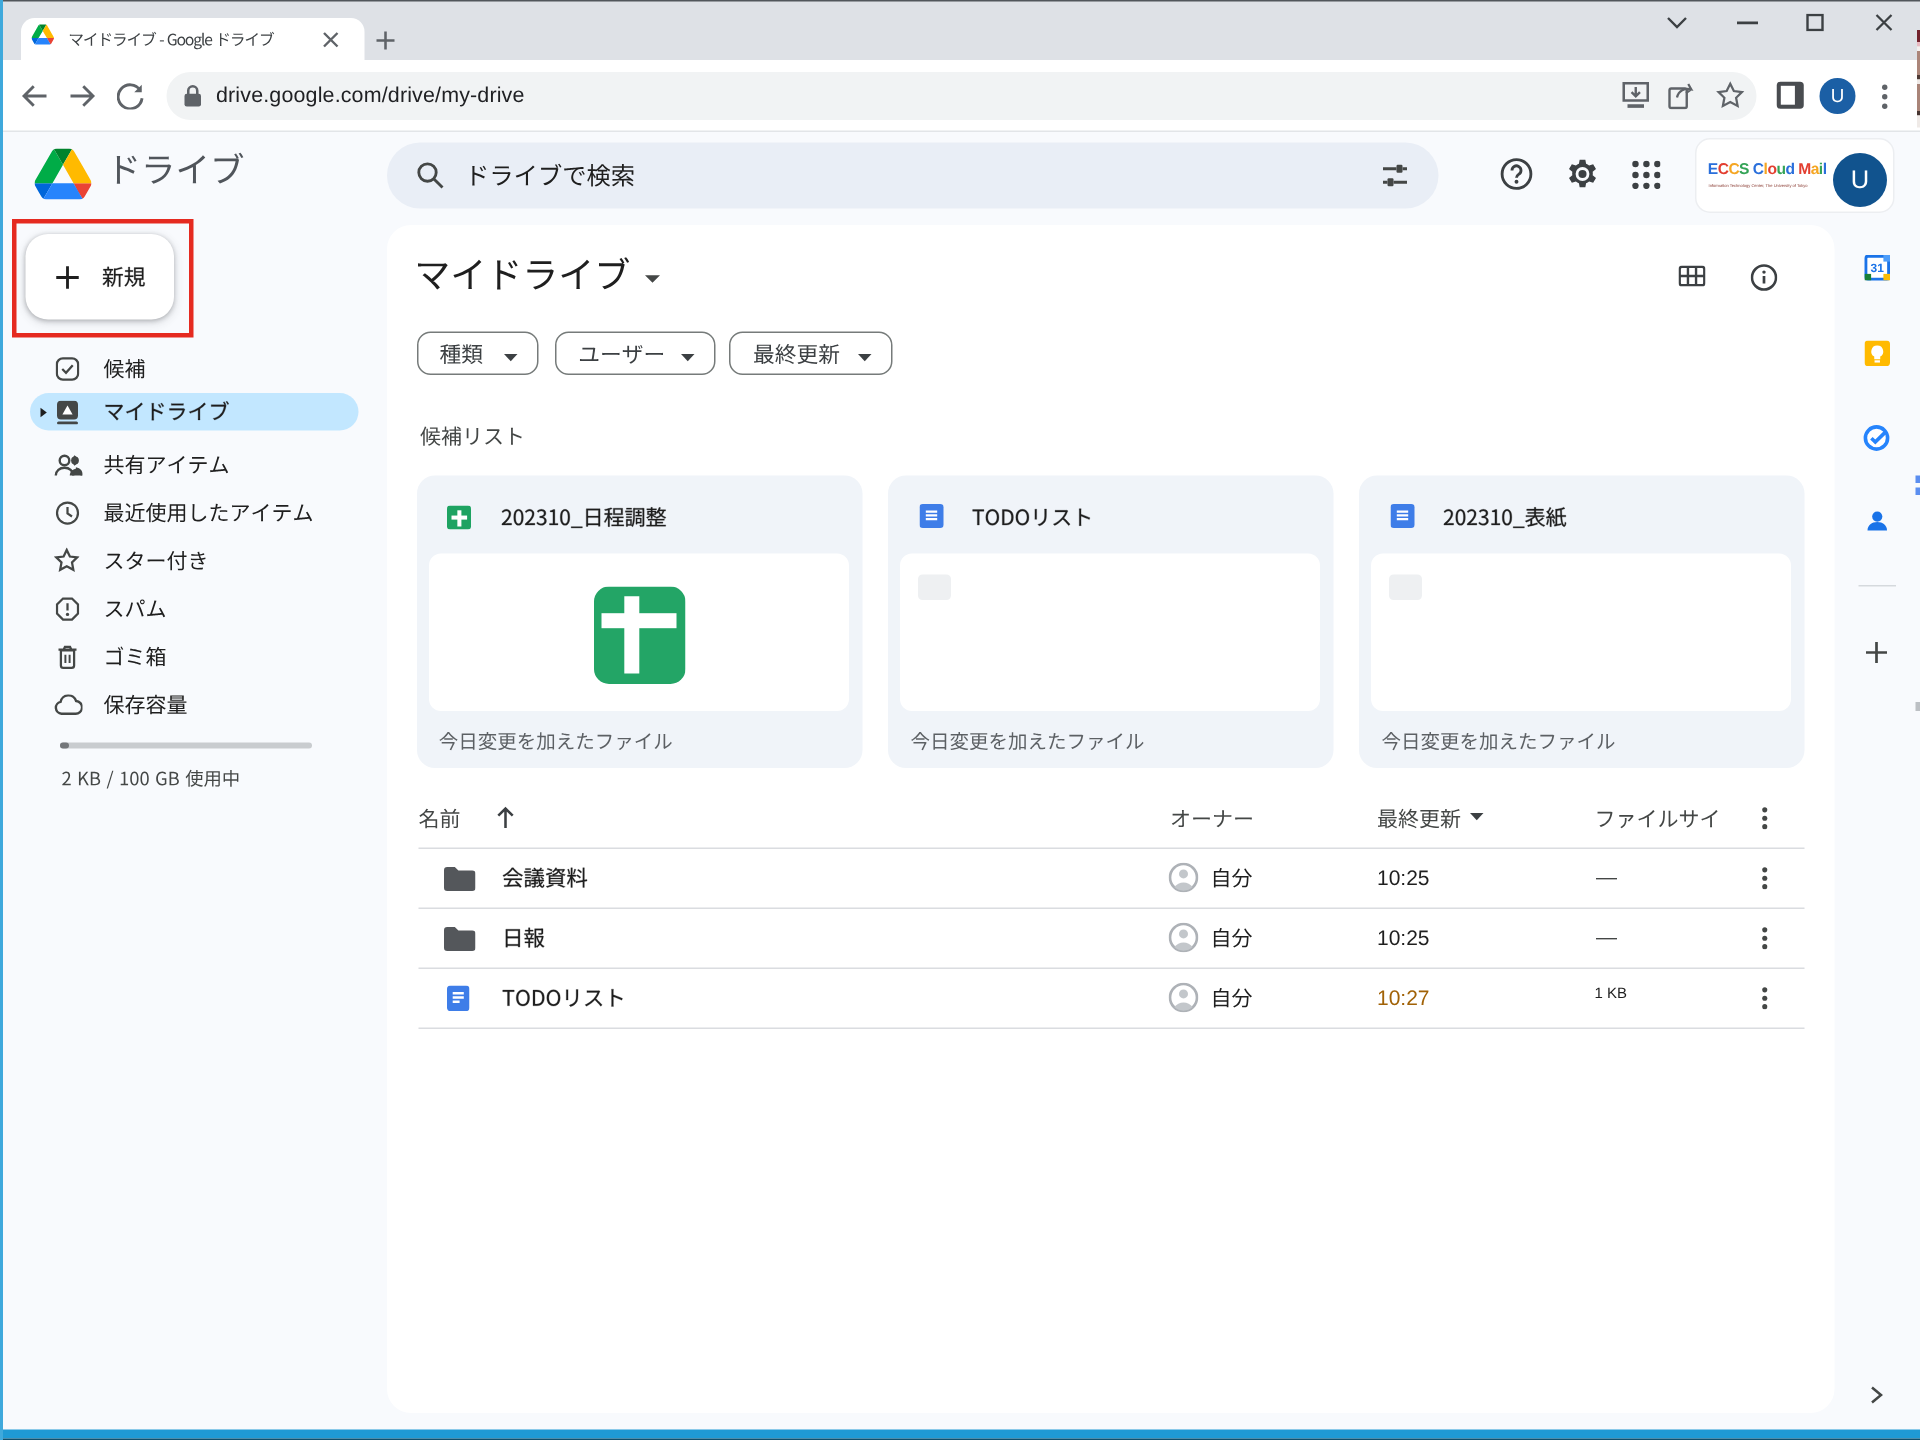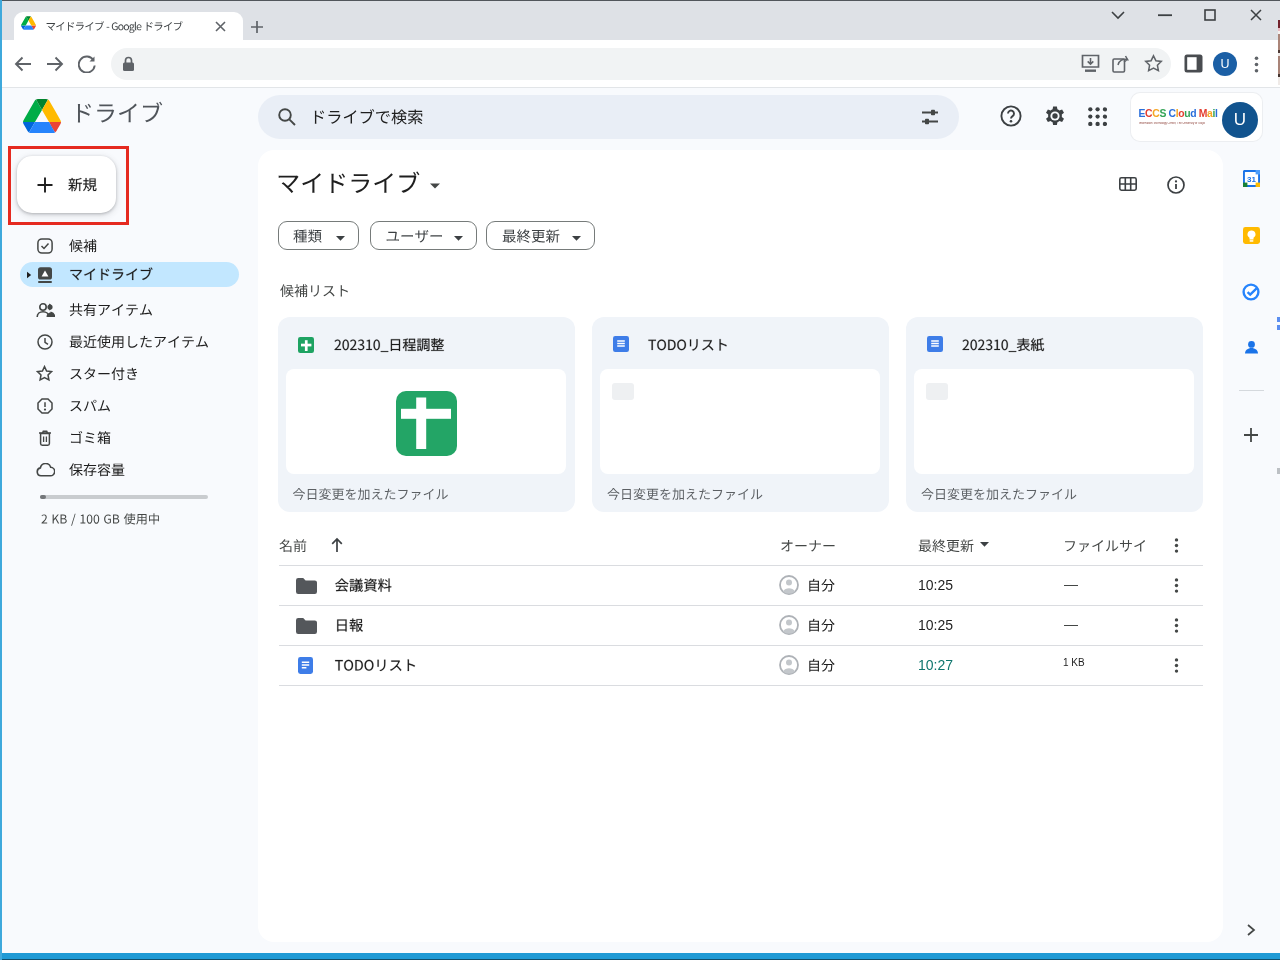--- a/index.html
+++ b/index.html
@@ -14,6 +14,7 @@
 <div class="abs" style="left:0;top:40px;width:1280px;height:48px;background:#fff"></div>
 <div class="abs" style="left:0;top:87px;width:1280px;height:1px;background:#e2e5e8"></div>
 <div class="abs" style="left:111px;top:48px;width:1060px;height:32px;background:#f1f3f4;border-radius:16px"></div>
+<div class="abs" style="left:144px;top:55.5px;width:400px;height:18px;font-size:14.3px;color:#202124;letter-spacing:0.1px">drive.google.com/drive/my-drive</div>
 
 <div class="abs" style="left:1277.5px;top:20px;width:2.5px;height:8px;background:#72222c"></div>
 <div class="abs" style="left:1277.5px;top:28px;width:2.5px;height:3px;background:#e8b9c0"></div>

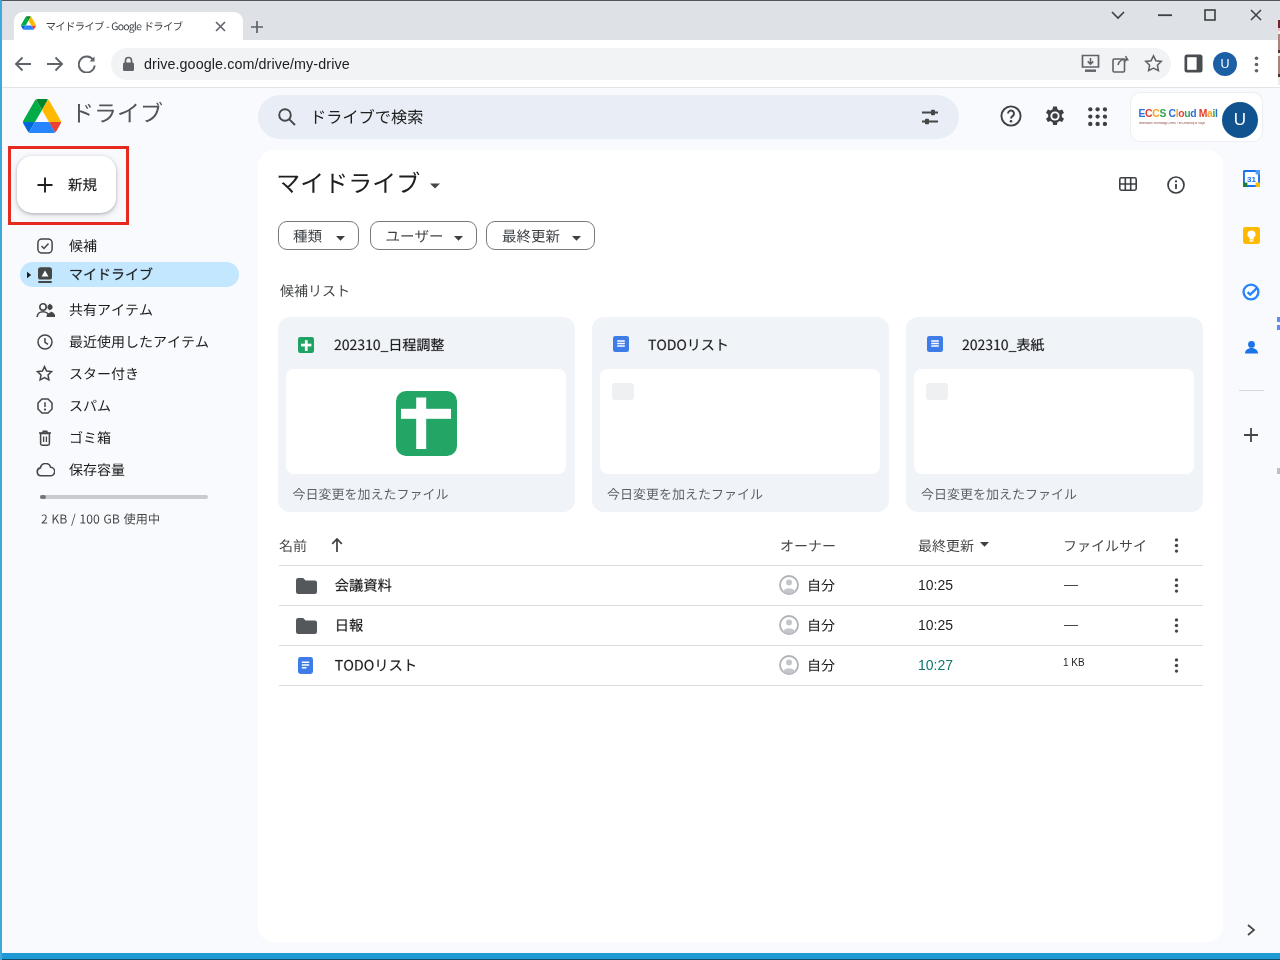--- a/index.html
+++ b/index.html
@@ -67,7 +67,7 @@
 
 <div class="abs" style="left:918px;top:577px;font-size:14px;color:#1f1f1f">10:25</div>
 <div class="abs" style="left:918px;top:617px;font-size:14px;color:#1f1f1f">10:25</div>
-<div class="abs" style="left:918px;top:657px;font-size:14px;color:#0f766e">10:27</div>
+<div class="abs" style="left:918px;top:657px;font-size:14px;color:#a16207">10:27</div>
 <div class="abs" style="left:1064px;top:576px;font-size:14px;color:#444746">—</div>
 <div class="abs" style="left:1064px;top:616px;font-size:14px;color:#444746">—</div>
 <div class="abs" style="left:1063px;top:657px;font-size:10px;color:#1f1f1f">1 KB</div>

